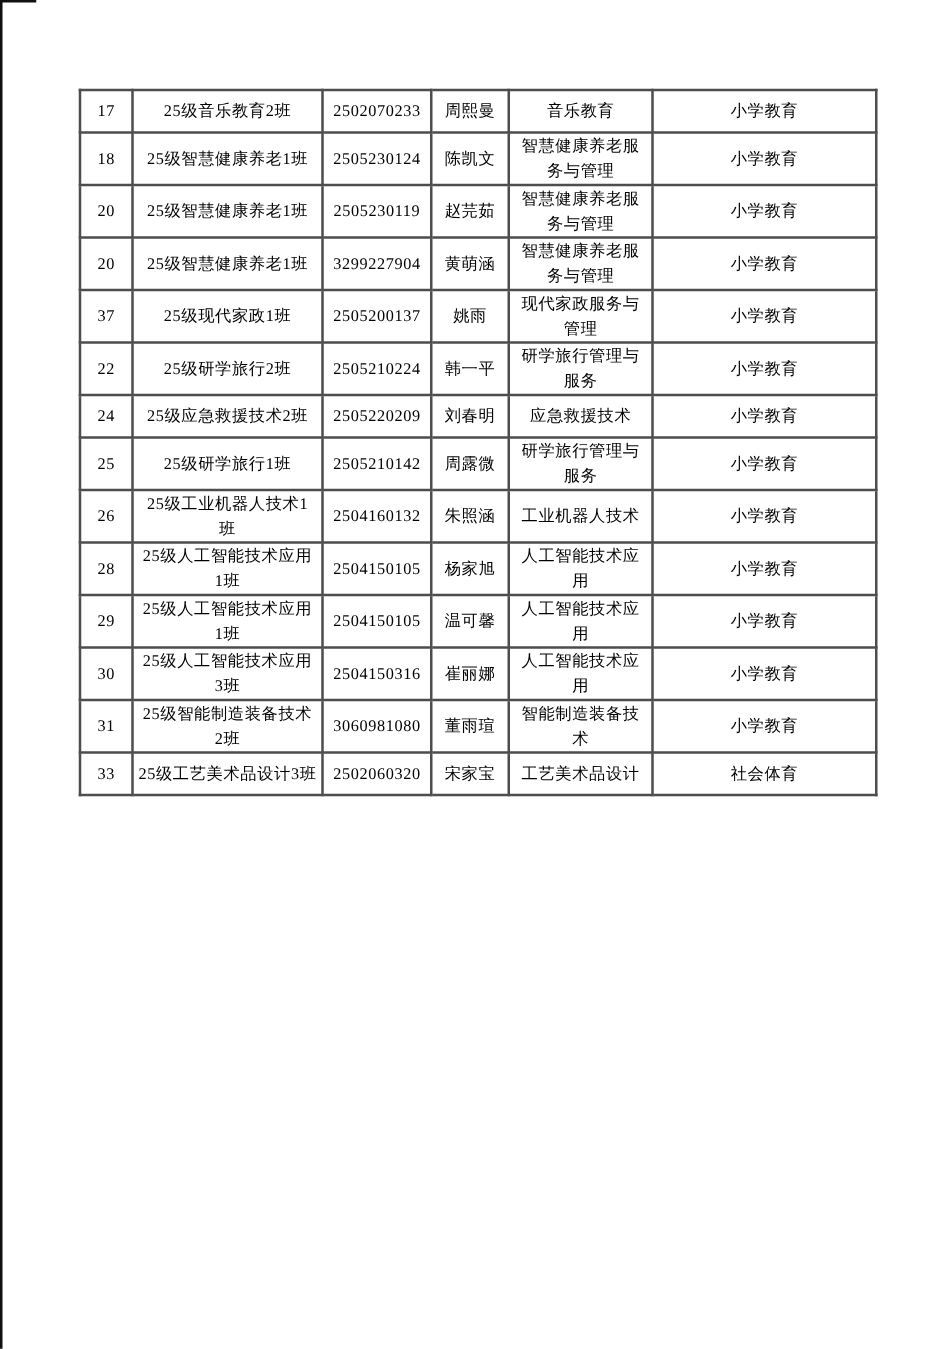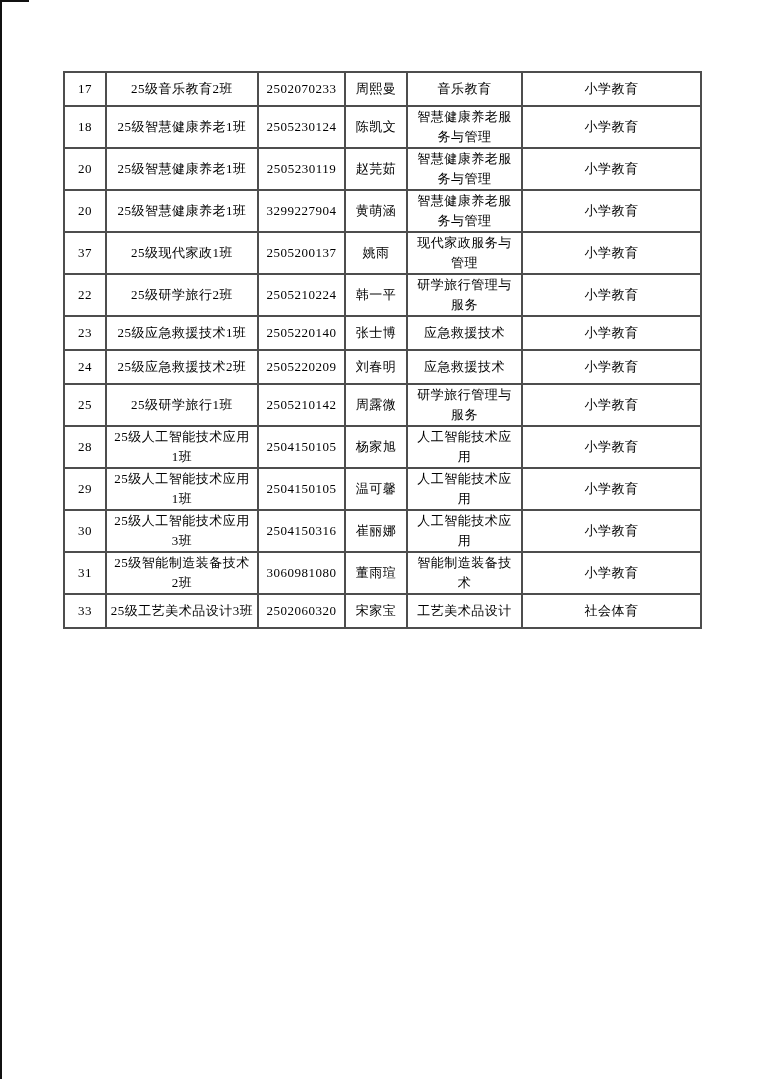--- a/index.html
+++ b/index.html
@@ -127,14 +127,6 @@
         <td class="col-category">小学教育</td>
       </tr>
       <tr>
-        <td class="col-no">23</td>
-        <td class="col-class_name">25级应急救援技术1班</td>
-        <td class="col-student_id">2505220140</td>
-        <td class="col-name">张士博</td>
-        <td class="col-major">应急救援技术</td>
-        <td class="col-category">小学教育</td>
-      </tr>
-      <tr>
         <td class="col-no">24</td>
         <td class="col-class_name">25级应急救援技术2班</td>
         <td class="col-student_id">2505220209</td>

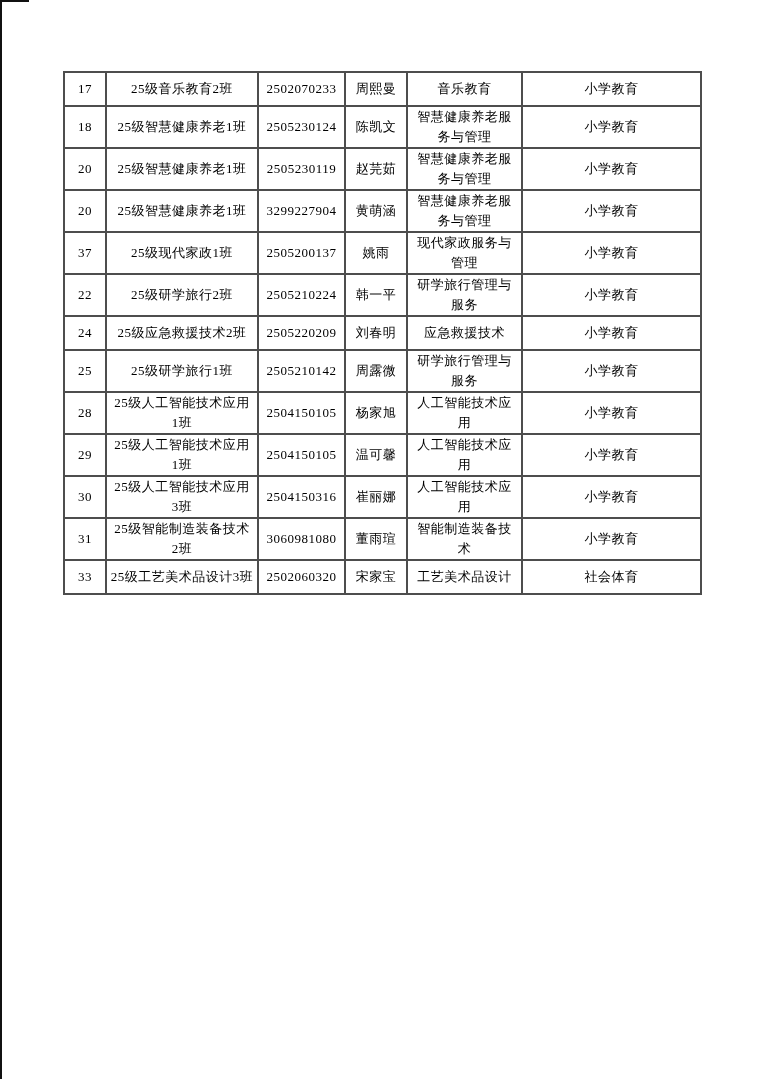--- a/index.html
+++ b/index.html
@@ -144,6 +144,15 @@
         <td class="col-category">小学教育</td>
       </tr>
       <tr>
+        <td class="col-no">26</td>
+        <td class="col-class_name">25级工业机器人技术1
+班</td>
+        <td class="col-student_id">2504160132</td>
+        <td class="col-name">朱照涵</td>
+        <td class="col-major">工业机器人技术</td>
+        <td class="col-category">小学教育</td>
+      </tr>
+      <tr>
         <td class="col-no">28</td>
         <td class="col-class_name">25级人工智能技术应用
 1班</td>

